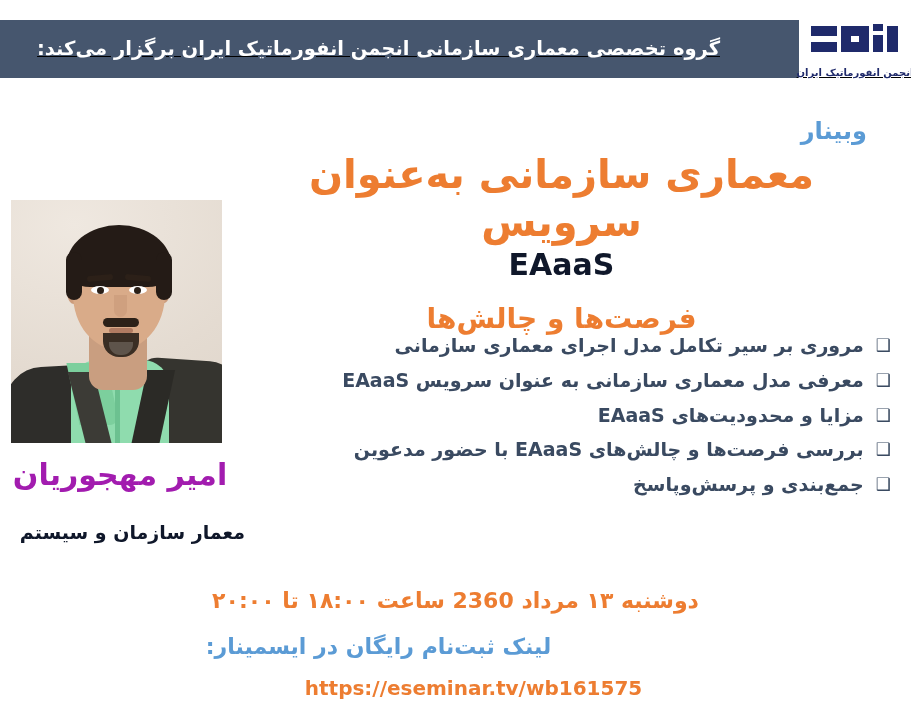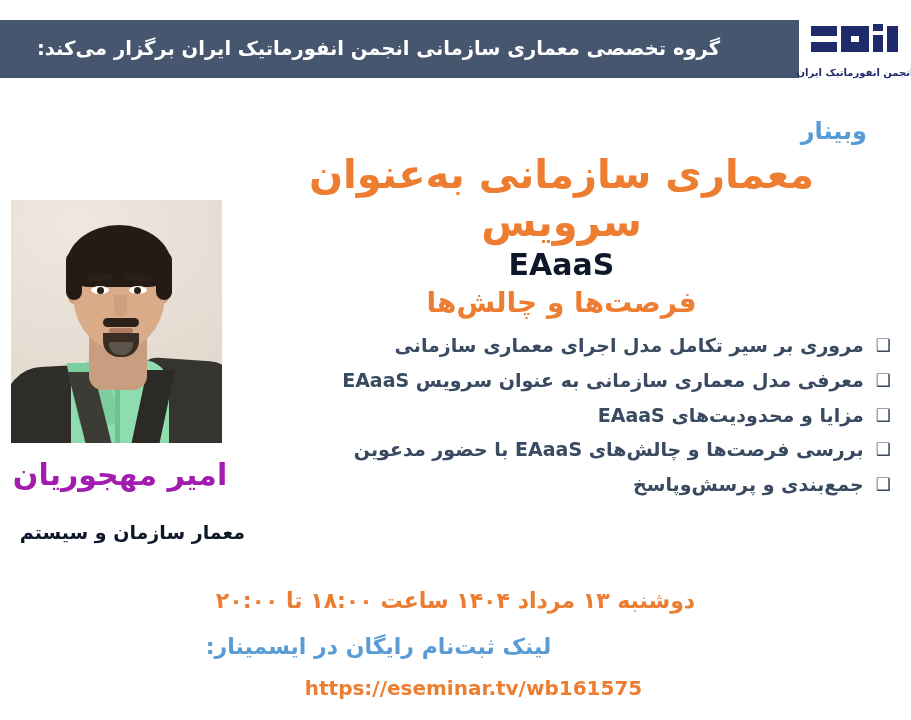--- a/index.html
+++ b/index.html
@@ -27,6 +27,7 @@
     flex-direction: row-reverse;
     align-items: center;
     box-sizing: border-box;
+    text-decoration: underline;
   }
   .header-title {
     flex: 1;

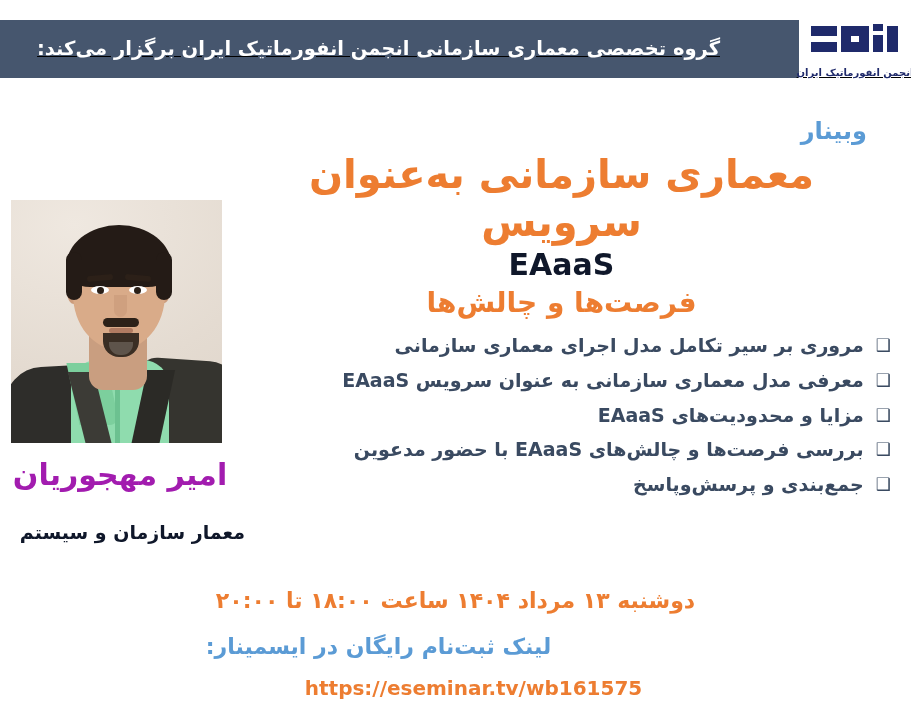--- a/index.html
+++ b/index.html
@@ -346,7 +346,7 @@
     font-size: 28px;
     font-weight: bold;
     line-height: 1.25;
-    margin-top: 2px;
+    margin-top: 18px;
   }
 
   

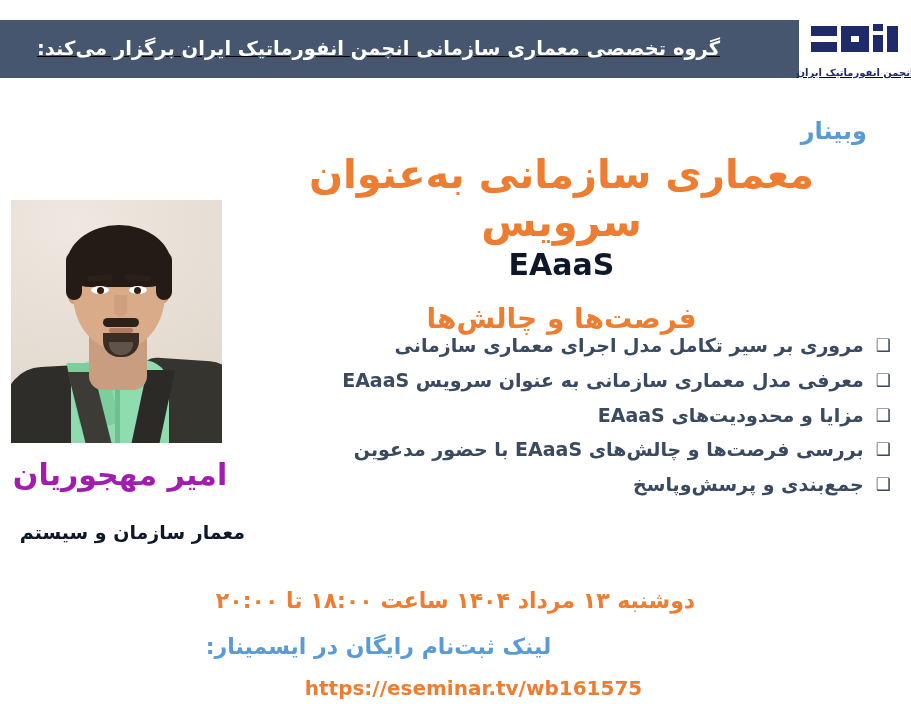--- a/index.html
+++ b/index.html
@@ -505,7 +505,7 @@
   </li>
 </ul>
 
-<div class="event-date">دوشنبه ۱۳ مرداد ۱۴۰۴  ساعت ۱۸:۰۰ تا ۲۰:۰۰</div>
+<div class="event-date">دوشنبه ۱۳ مرداد 2360  ساعت ۱۸:۰۰ تا ۲۰:۰۰</div>
 <div class="register-label">لینک ثبت‌نام رایگان در ایسمینار:</div>
 <a class="register-url" href="#">https://eseminar.tv/wb161575</a>
 

